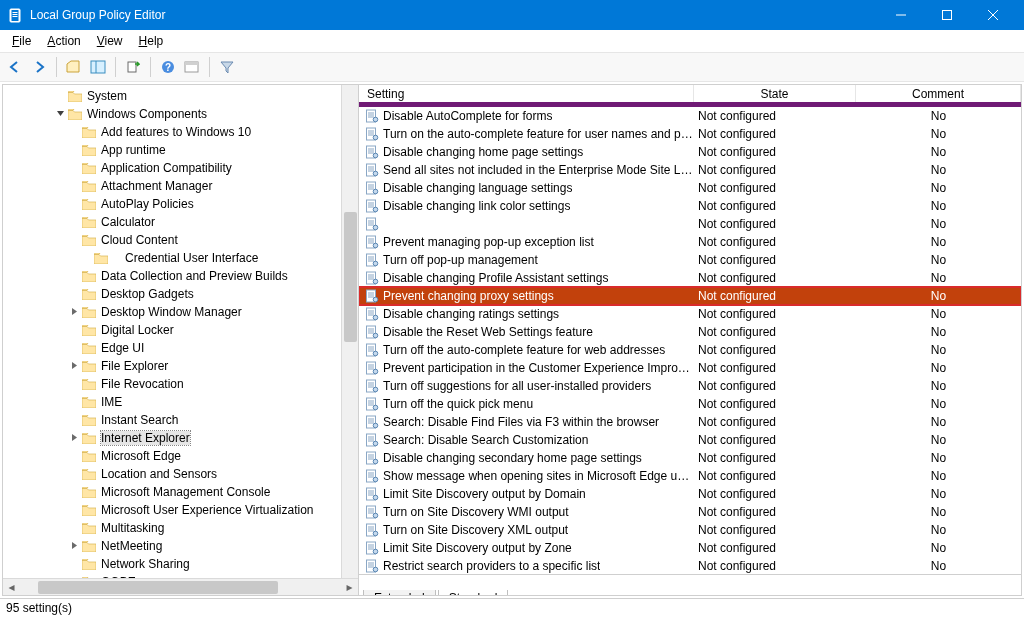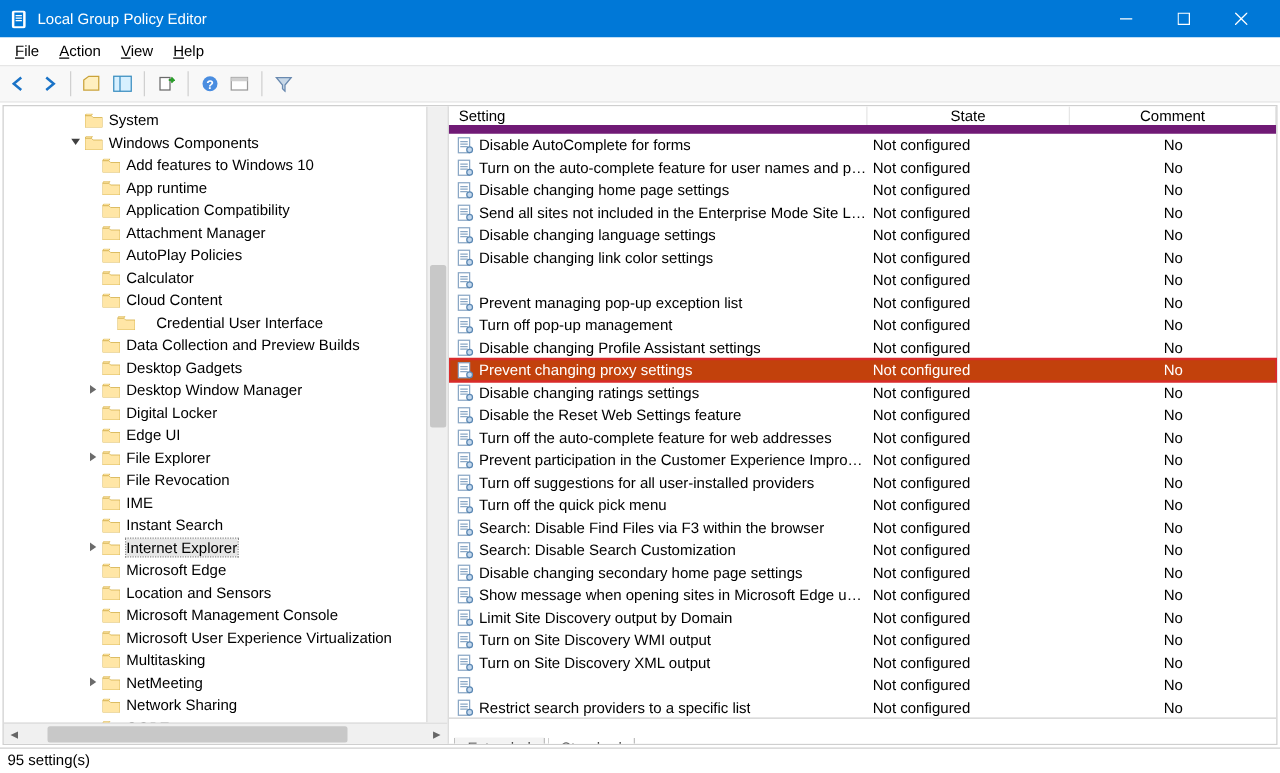--- a/index.html
+++ b/index.html
@@ -70,7 +70,7 @@
     flex:1; display:flex; flex-direction:column; overflow:hidden; position:relative;
   }
   .grid-header {
-    display:flex; height:22px; border-bottom:7px solid #701a75; background:#fff;
+    display:flex; height:22px; border-bottom:5px solid #701a75; background:#fff;
     align-items:center; flex-shrink:0;
   }
   .col-setting { width:335px; padding-left:8px;}

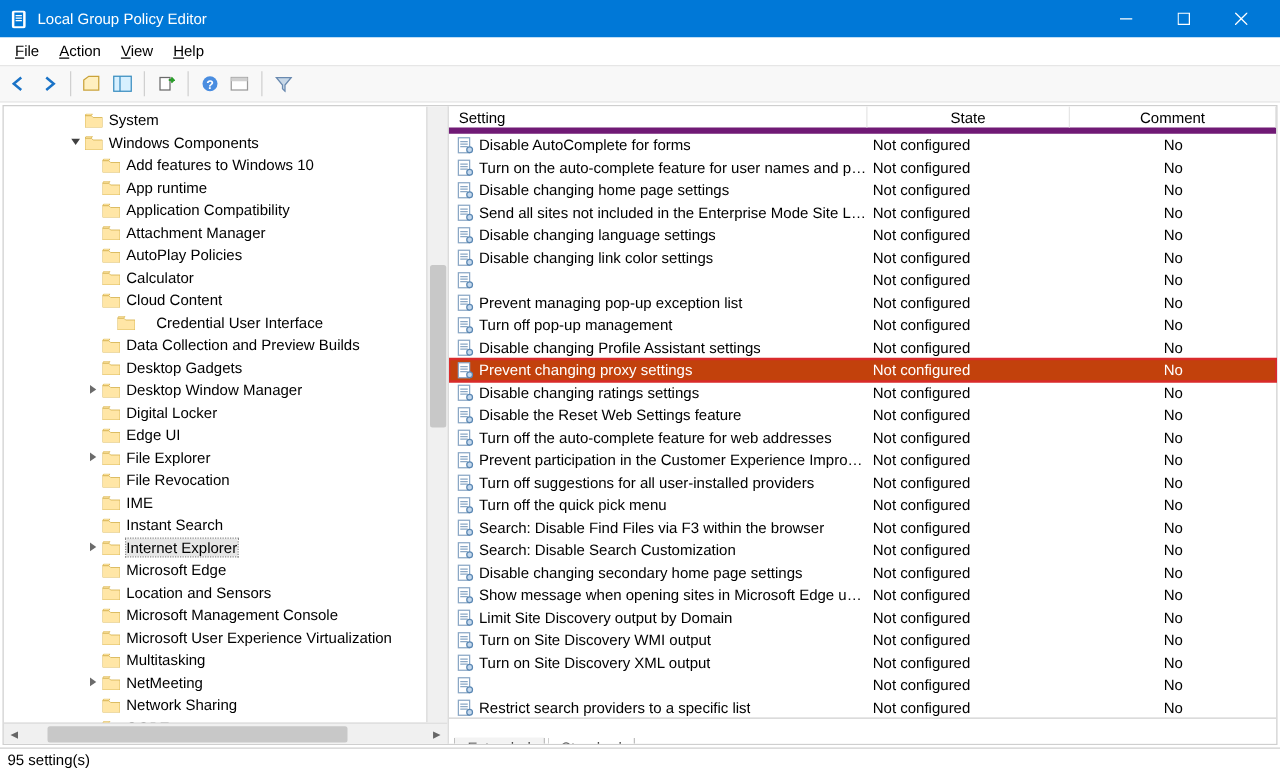--- a/index.html
+++ b/index.html
@@ -876,6 +876,7 @@
                 <line x1="3" y1="8" x2="9" y2="8" stroke="#8aa7c5"></line>
                 <circle cx="10.5" cy="10.5" r="2.3" fill="#c5d9ee" stroke="#5a87b3"></circle>
               </svg></span>
+            <span class="stname">Limit Site Discovery output by Zone</span>
           </div>
           <div class="c-state">Not configured</div>
           <div class="c-comment">No</div>

